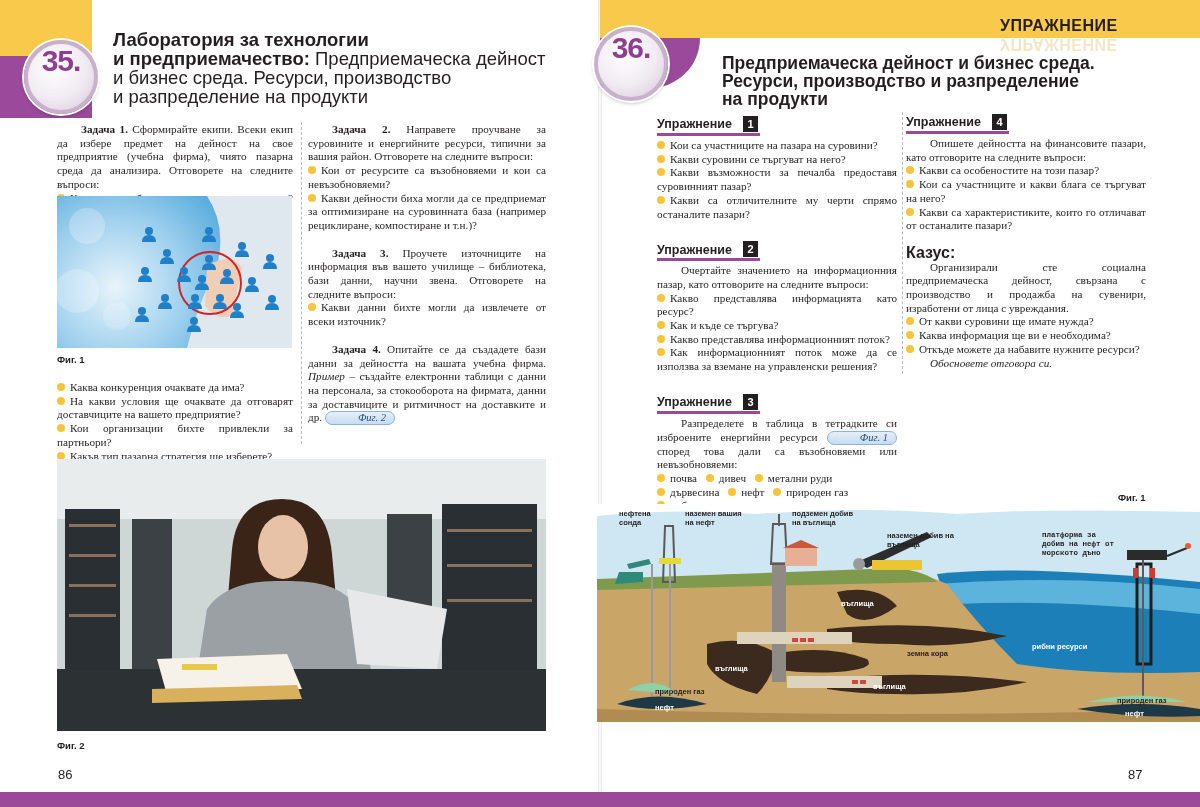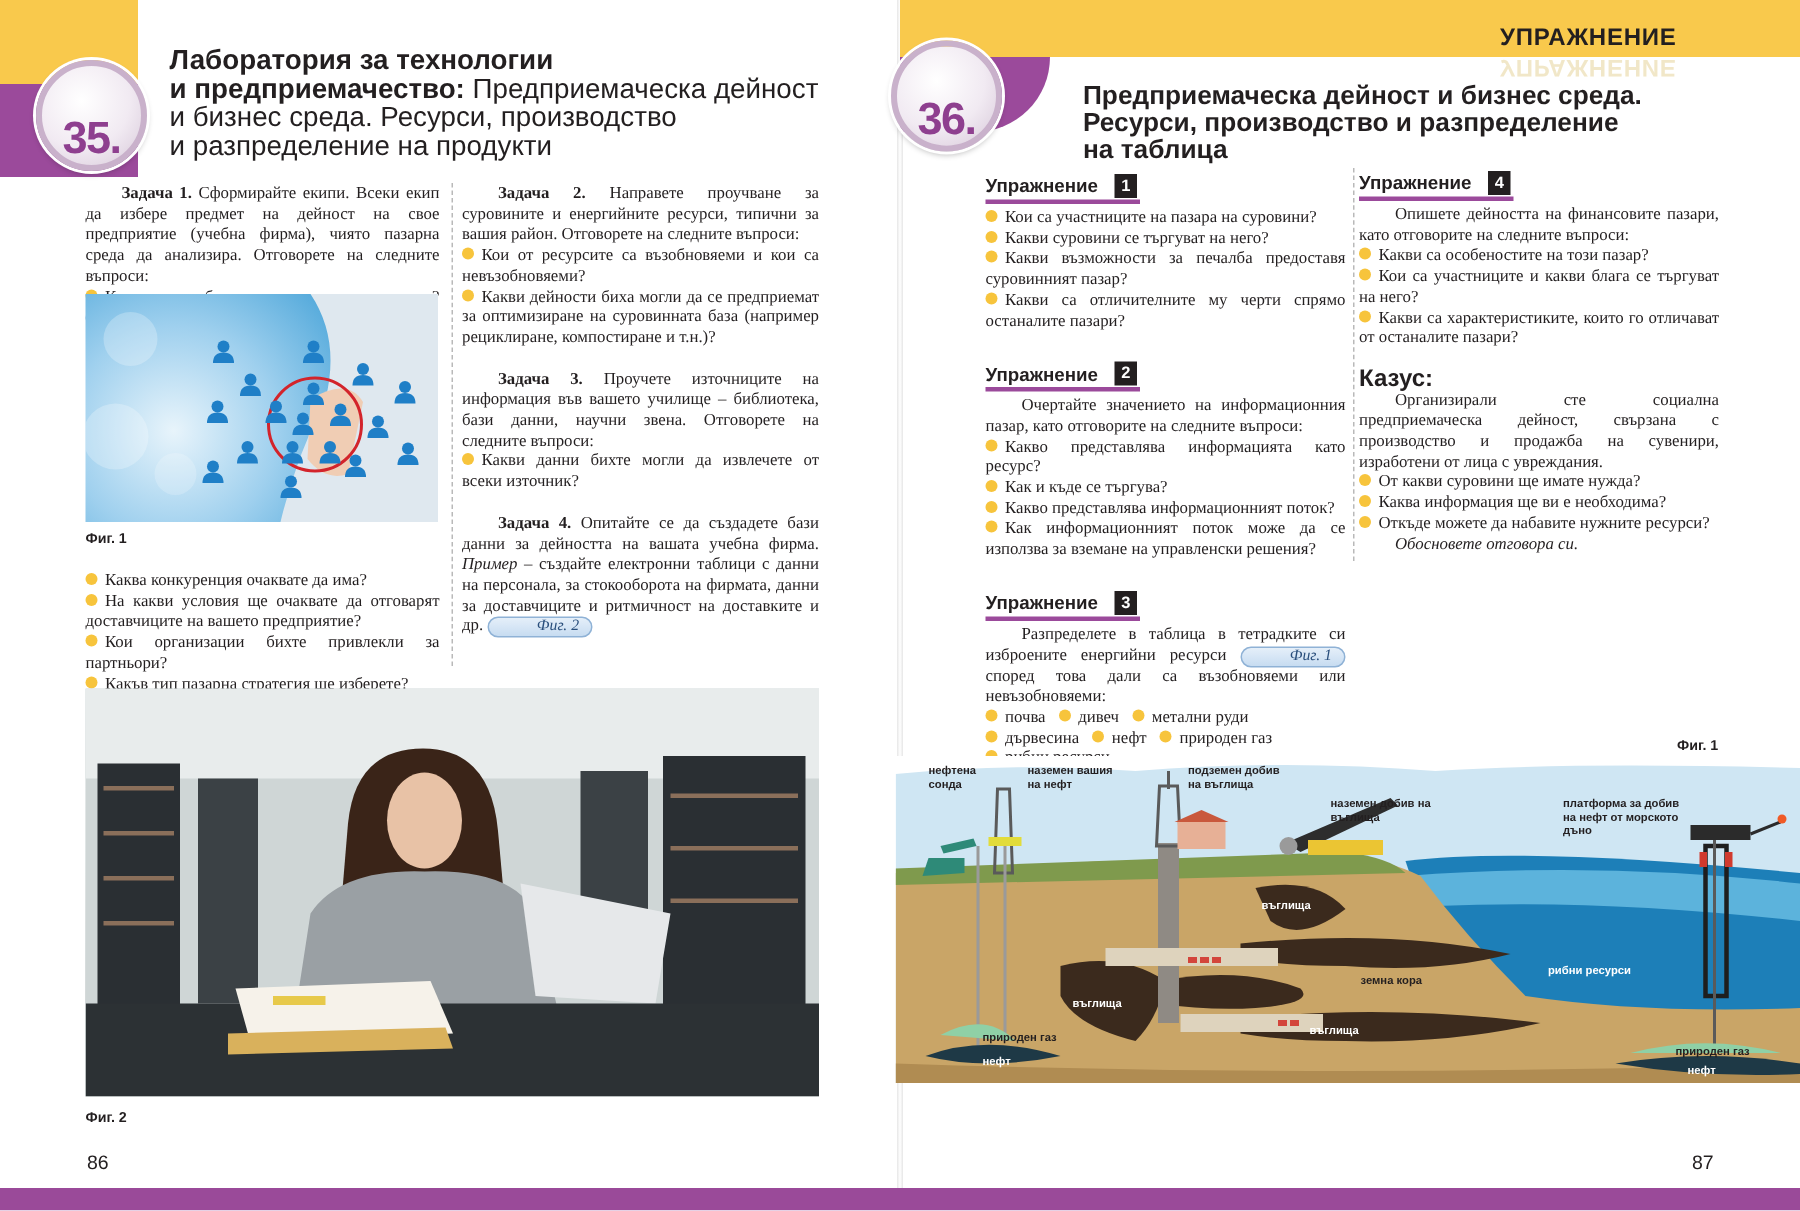--- a/index.html
+++ b/index.html
@@ -12,7 +12,7 @@
   .badge { position: absolute; width: 74px; height: 74px; border-radius: 50%;
            background: radial-gradient(circle at 40% 35%, #ffffff 0%, #f1eaf2 55%, #d6c7d8 100%);
            border: 4px solid #c9b1cb; box-shadow: 0 0 0 2px #ffffff, 0 2px 4px rgba(0,0,0,0.3);
-           display: flex; align-items: flex-end; justify-content: center; }
+           display: flex; align-items: flex-start; justify-content: center; }
   .badge span { font-family: "Liberation Sans", sans-serif; font-weight: bold; font-size: 30px; color: #8e3f8f; letter-spacing: -1px; }
   .badge-left { left: 24px; top: 40px; }
   .left-title { position: absolute; left: 113px; top: 30px; width: 440px; font-family: "Liberation Sans", sans-serif;

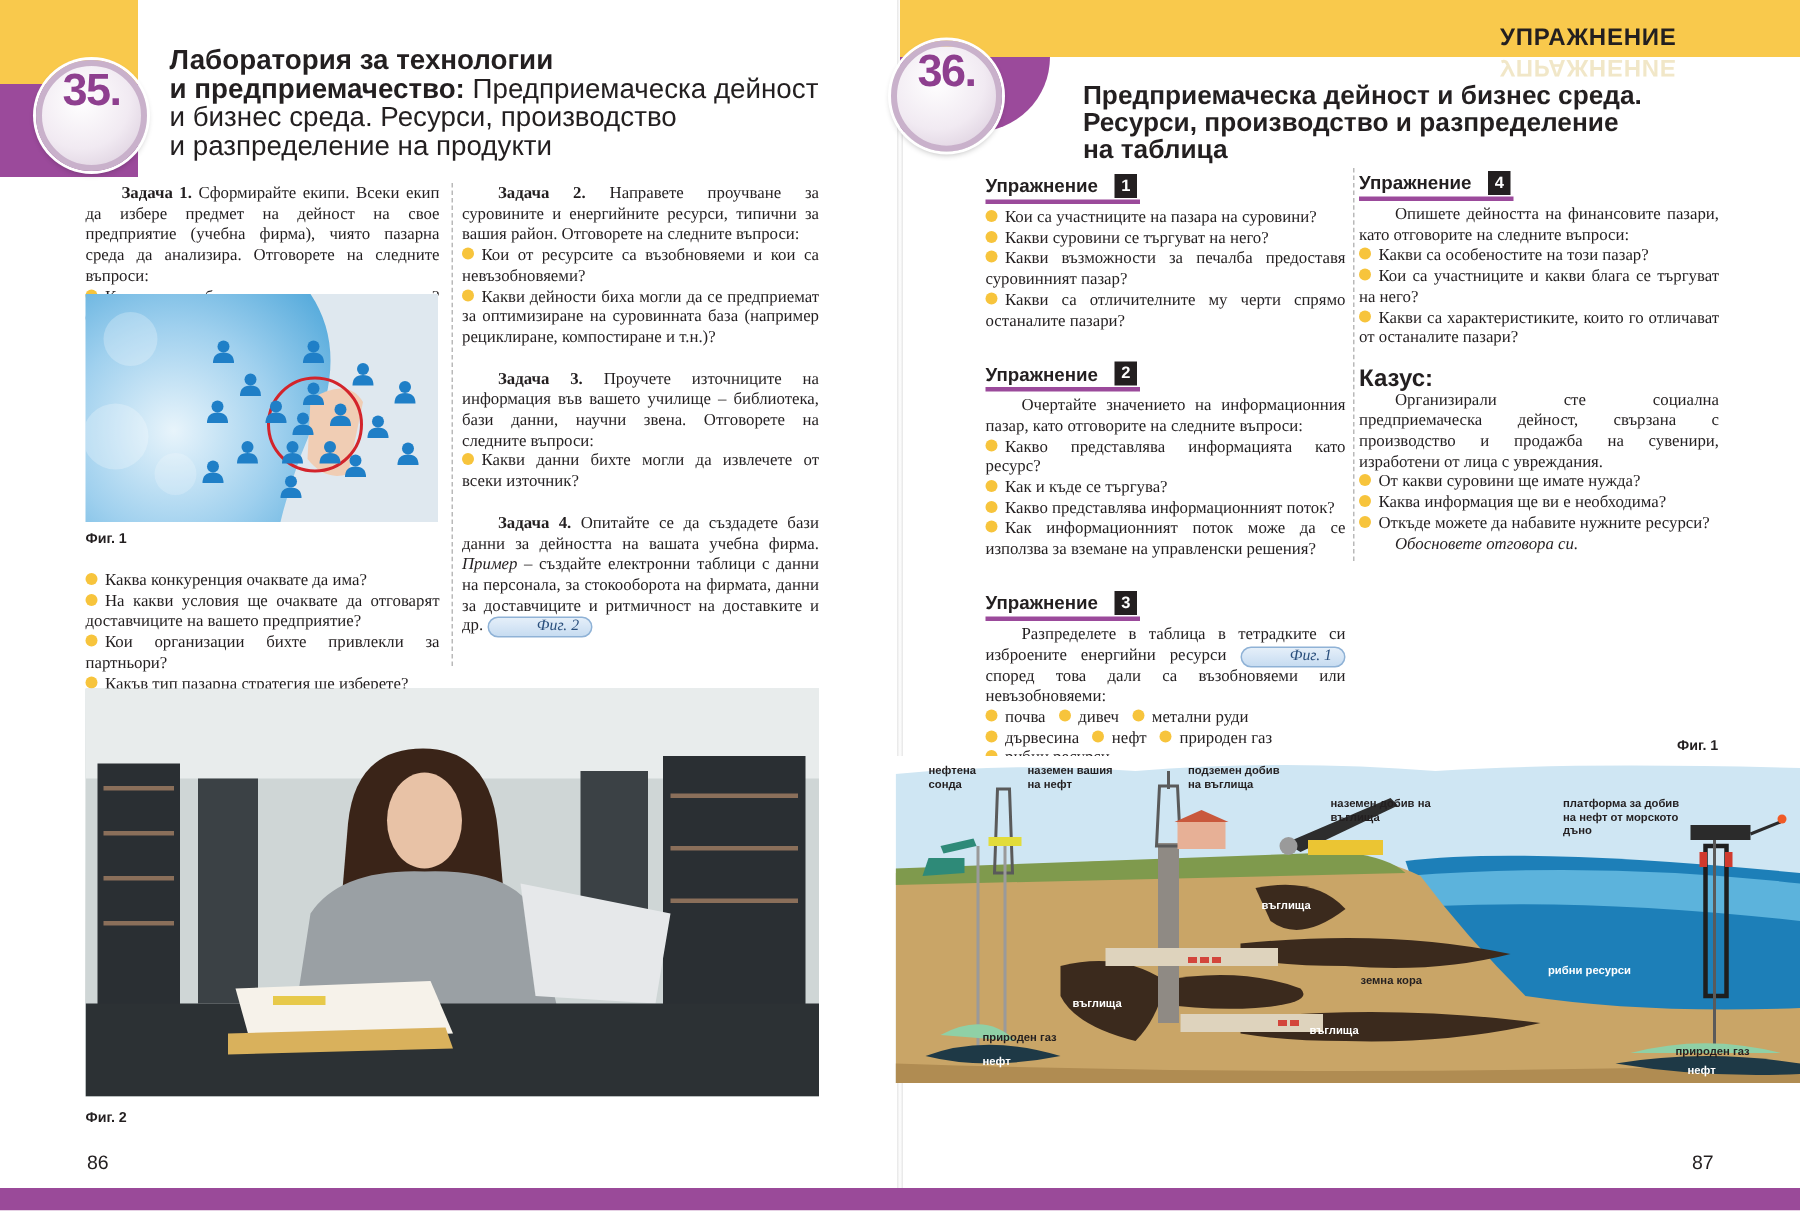--- a/index.html
+++ b/index.html
@@ -180,7 +180,7 @@
 <div class="right-title">
   <div>Предприемаческа дейност и бизнес среда.</div>
   <div>Ресурси, производство и разпределение</div>
-  <div>на таблица</div>
+  <div>на продукти</div>
 </div>
 
 <div class="col" style="left:657px; top:116px; width:240px;">

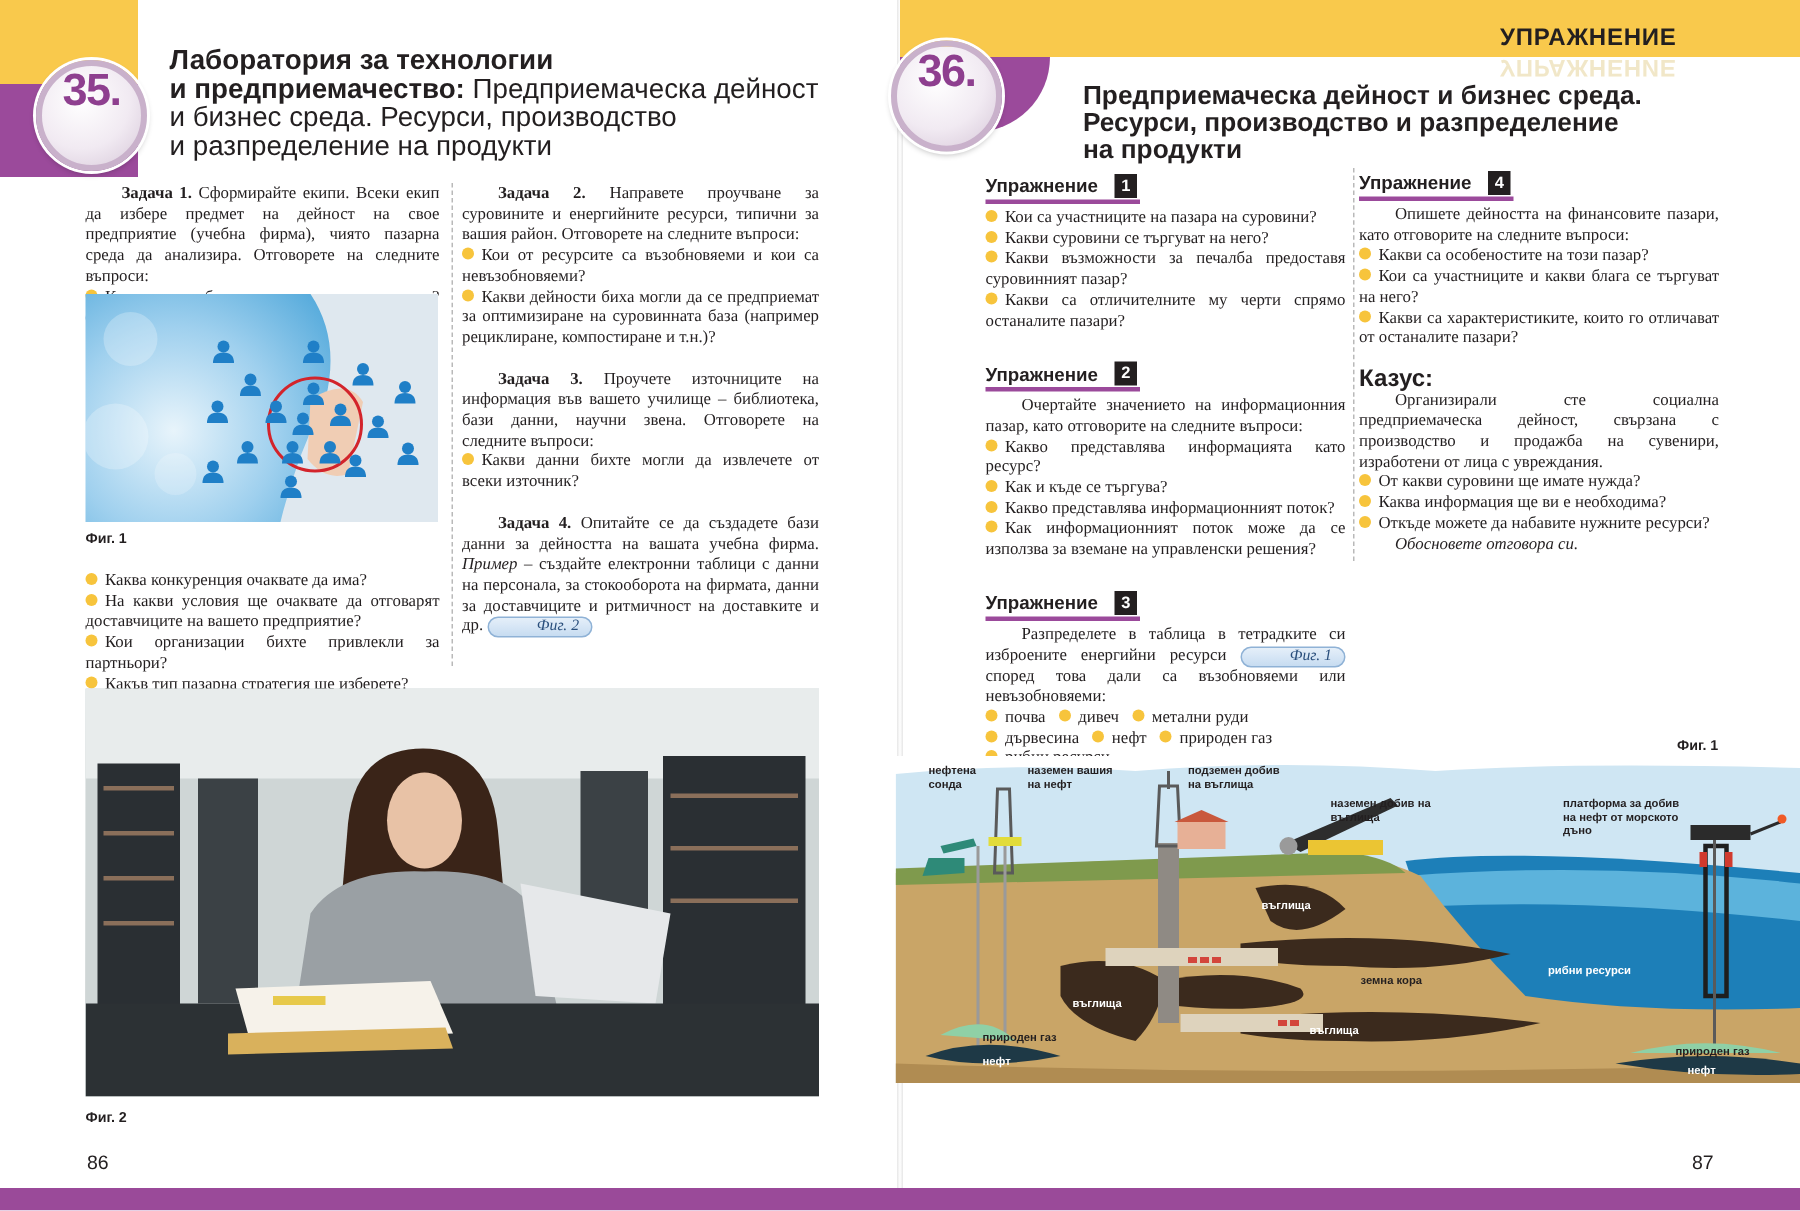--- a/index.html
+++ b/index.html
@@ -303,7 +303,7 @@
   <div class="dlabel" style="left:88px; top:5px; width:60px;">наземен вашия на нефт</div>
   <div class="dlabel" style="left:195px; top:5px; width:70px;">подземен добив на въглища</div>
   <div class="dlabel" style="left:290px; top:27px; width:70px;">наземен добив на въглища</div>
-  <div class="dlabel" style="left:445px; top:27px; width:80px;">платформа за добив на нефт от морското дъно</div>
+  <div class="dlabel" style="left:445px; top:27px; width:80px;font-family:Liberation Mono, monospace;">платформа за добив на нефт от морското дъно</div>
   <div class="dlabel w" style="left:244px; top:95px;">въглища</div>
   <div class="dlabel w" style="left:118px; top:160px;">въглища</div>
   <div class="dlabel w" style="left:276px; top:178px;">въглища</div>

